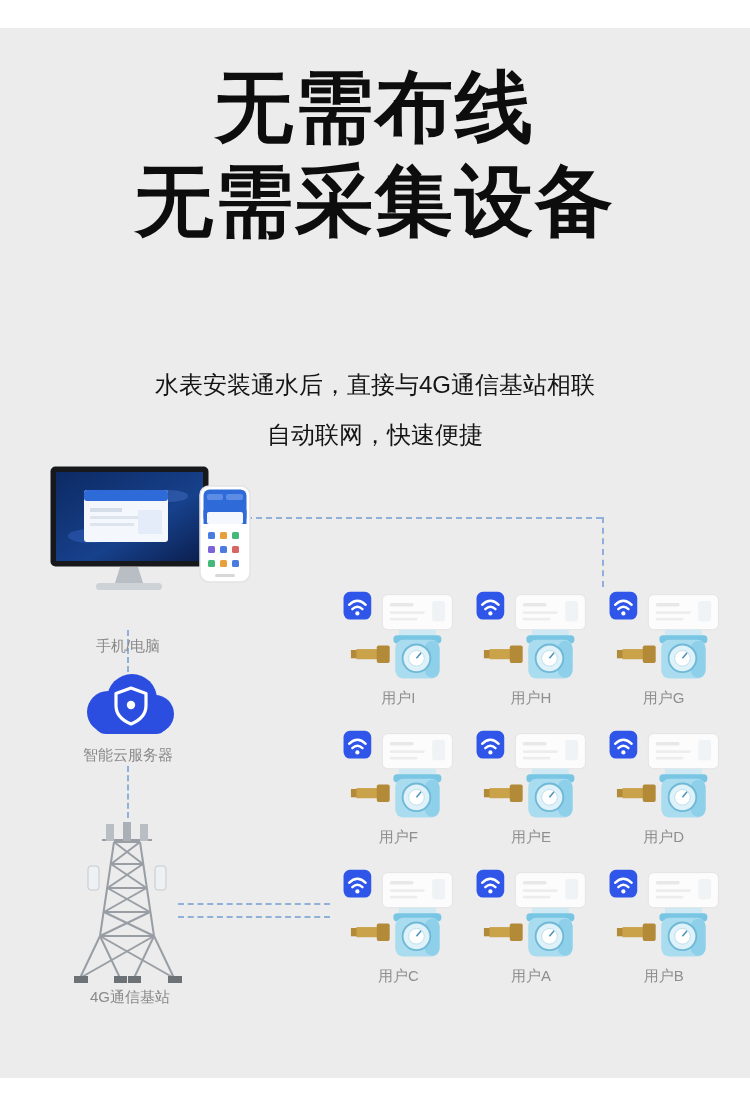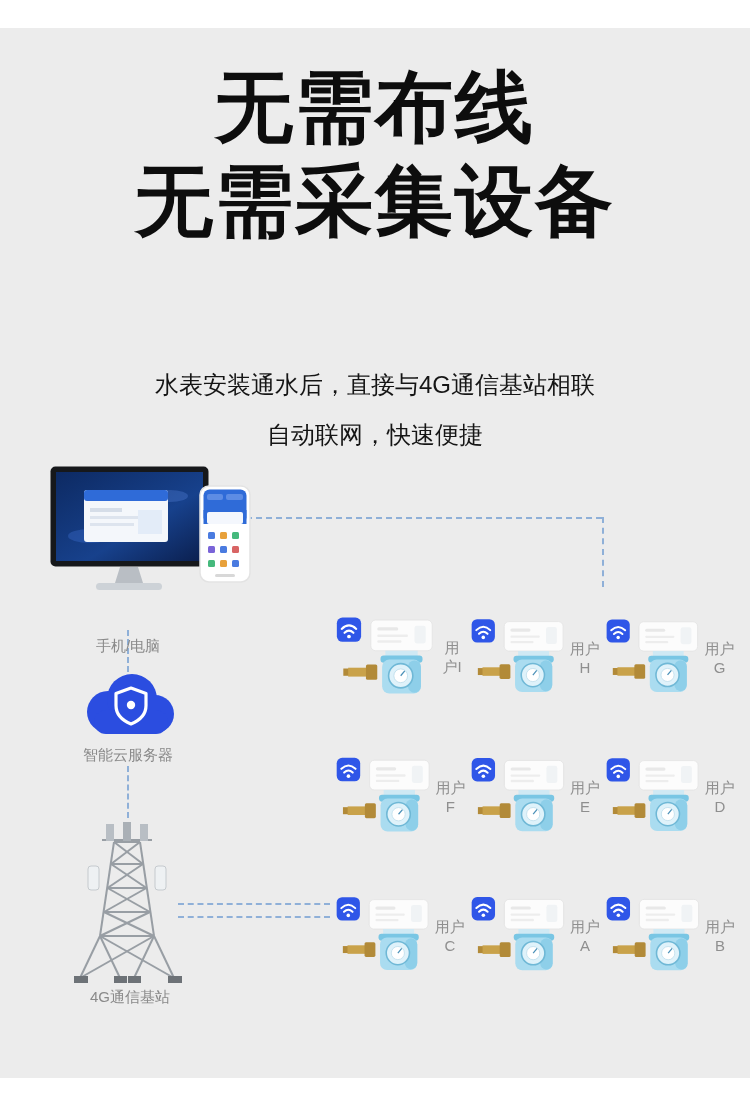--- a/index.html
+++ b/index.html
@@ -23,7 +23,7 @@
 
   .meter-grid{position:absolute;left:332px;top:588px;width:398px;
               display:grid;grid-template-columns:repeat(3,1fr);grid-auto-rows:139px;}
-  .meter-cell{display:flex;flex-direction:row;align-items:center;}
+  .meter-cell{display:flex;flex-direction:column;align-items:center;}
   .meter-cell svg{width:120px;height:100px;}
   .user-label{margin-top:1px;color:#8f8f8f;font-size:15px;text-align:center;}
 </style>

